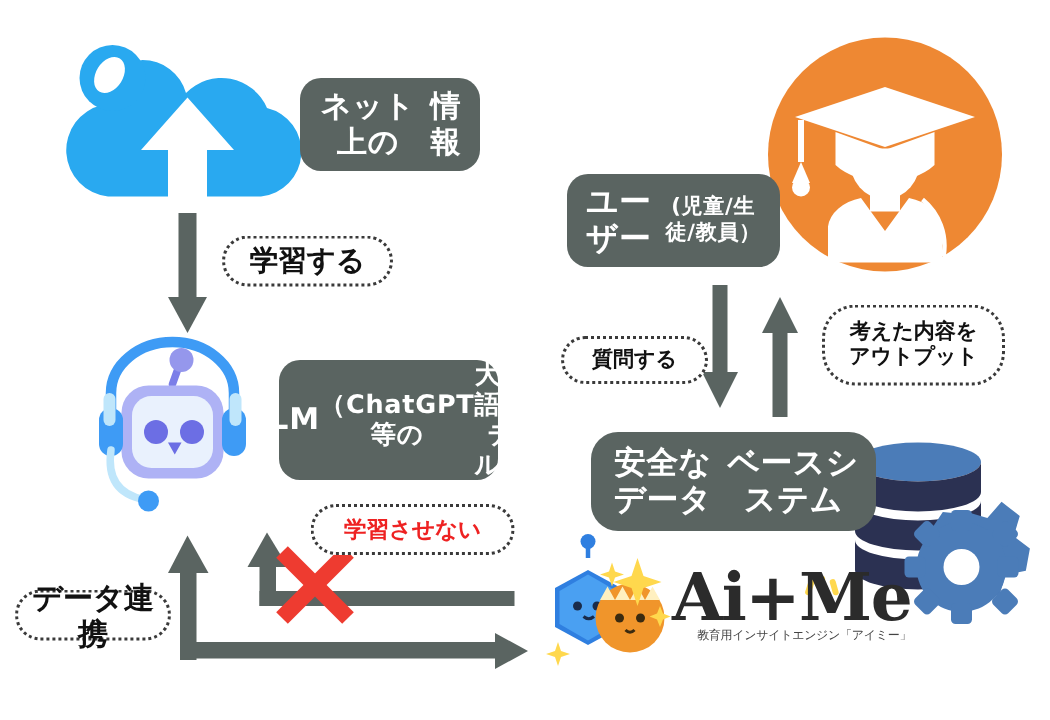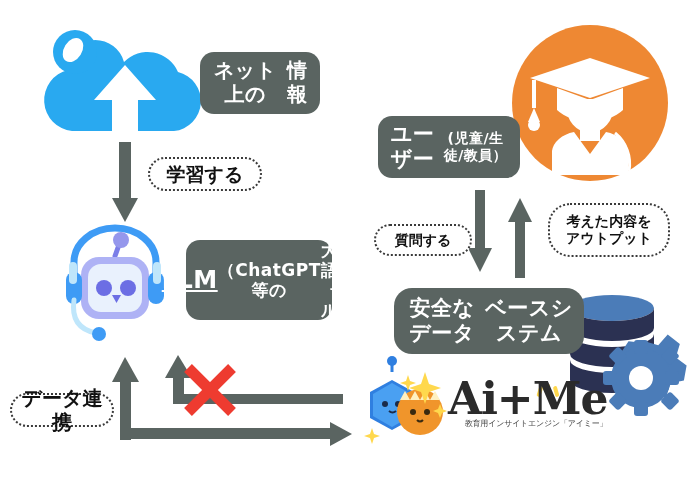--- a/index.html
+++ b/index.html
@@ -235,7 +235,7 @@
   </div>
 
   <div class="abs badge-solid" style="left:186px; top:240px; width:146px; height:80px; font-size:17px;">
-    <span class="l1" style="font-size:24px;text-decoration:underline;">LLM</span>
+    <span class="l1" style="font-size:20px;">LLM</span>
     <span class="l2">（ChatGPT等の</span>
     <span class="l3">大言語モデル）</span>
   </div>

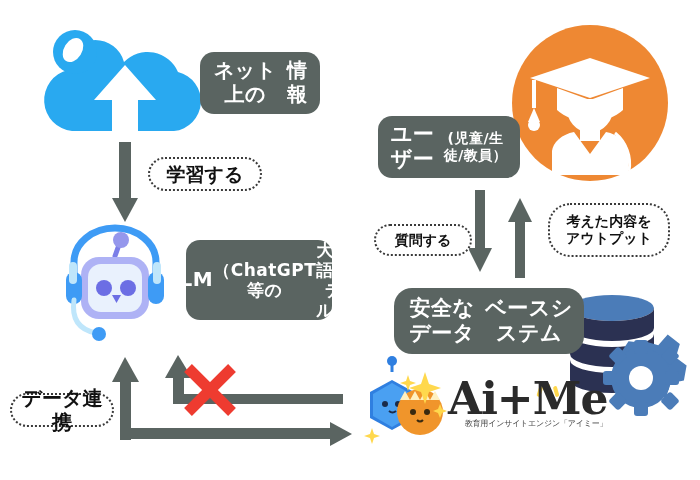--- a/index.html
+++ b/index.html
@@ -240,6 +240,9 @@
     <span class="l3">大言語モデル）</span>
   </div>
 
+  <div class="abs badge-dotted red" style="left:207px; top:336px; width:136px; height:34px; font-size:15px;">
+    <span>学習させない</span>
+  </div>
 
   <div class="abs badge-dotted" style="left:10px; top:393px; width:104px; height:34px; font-size:20px;">
     <span>データ連携</span>

